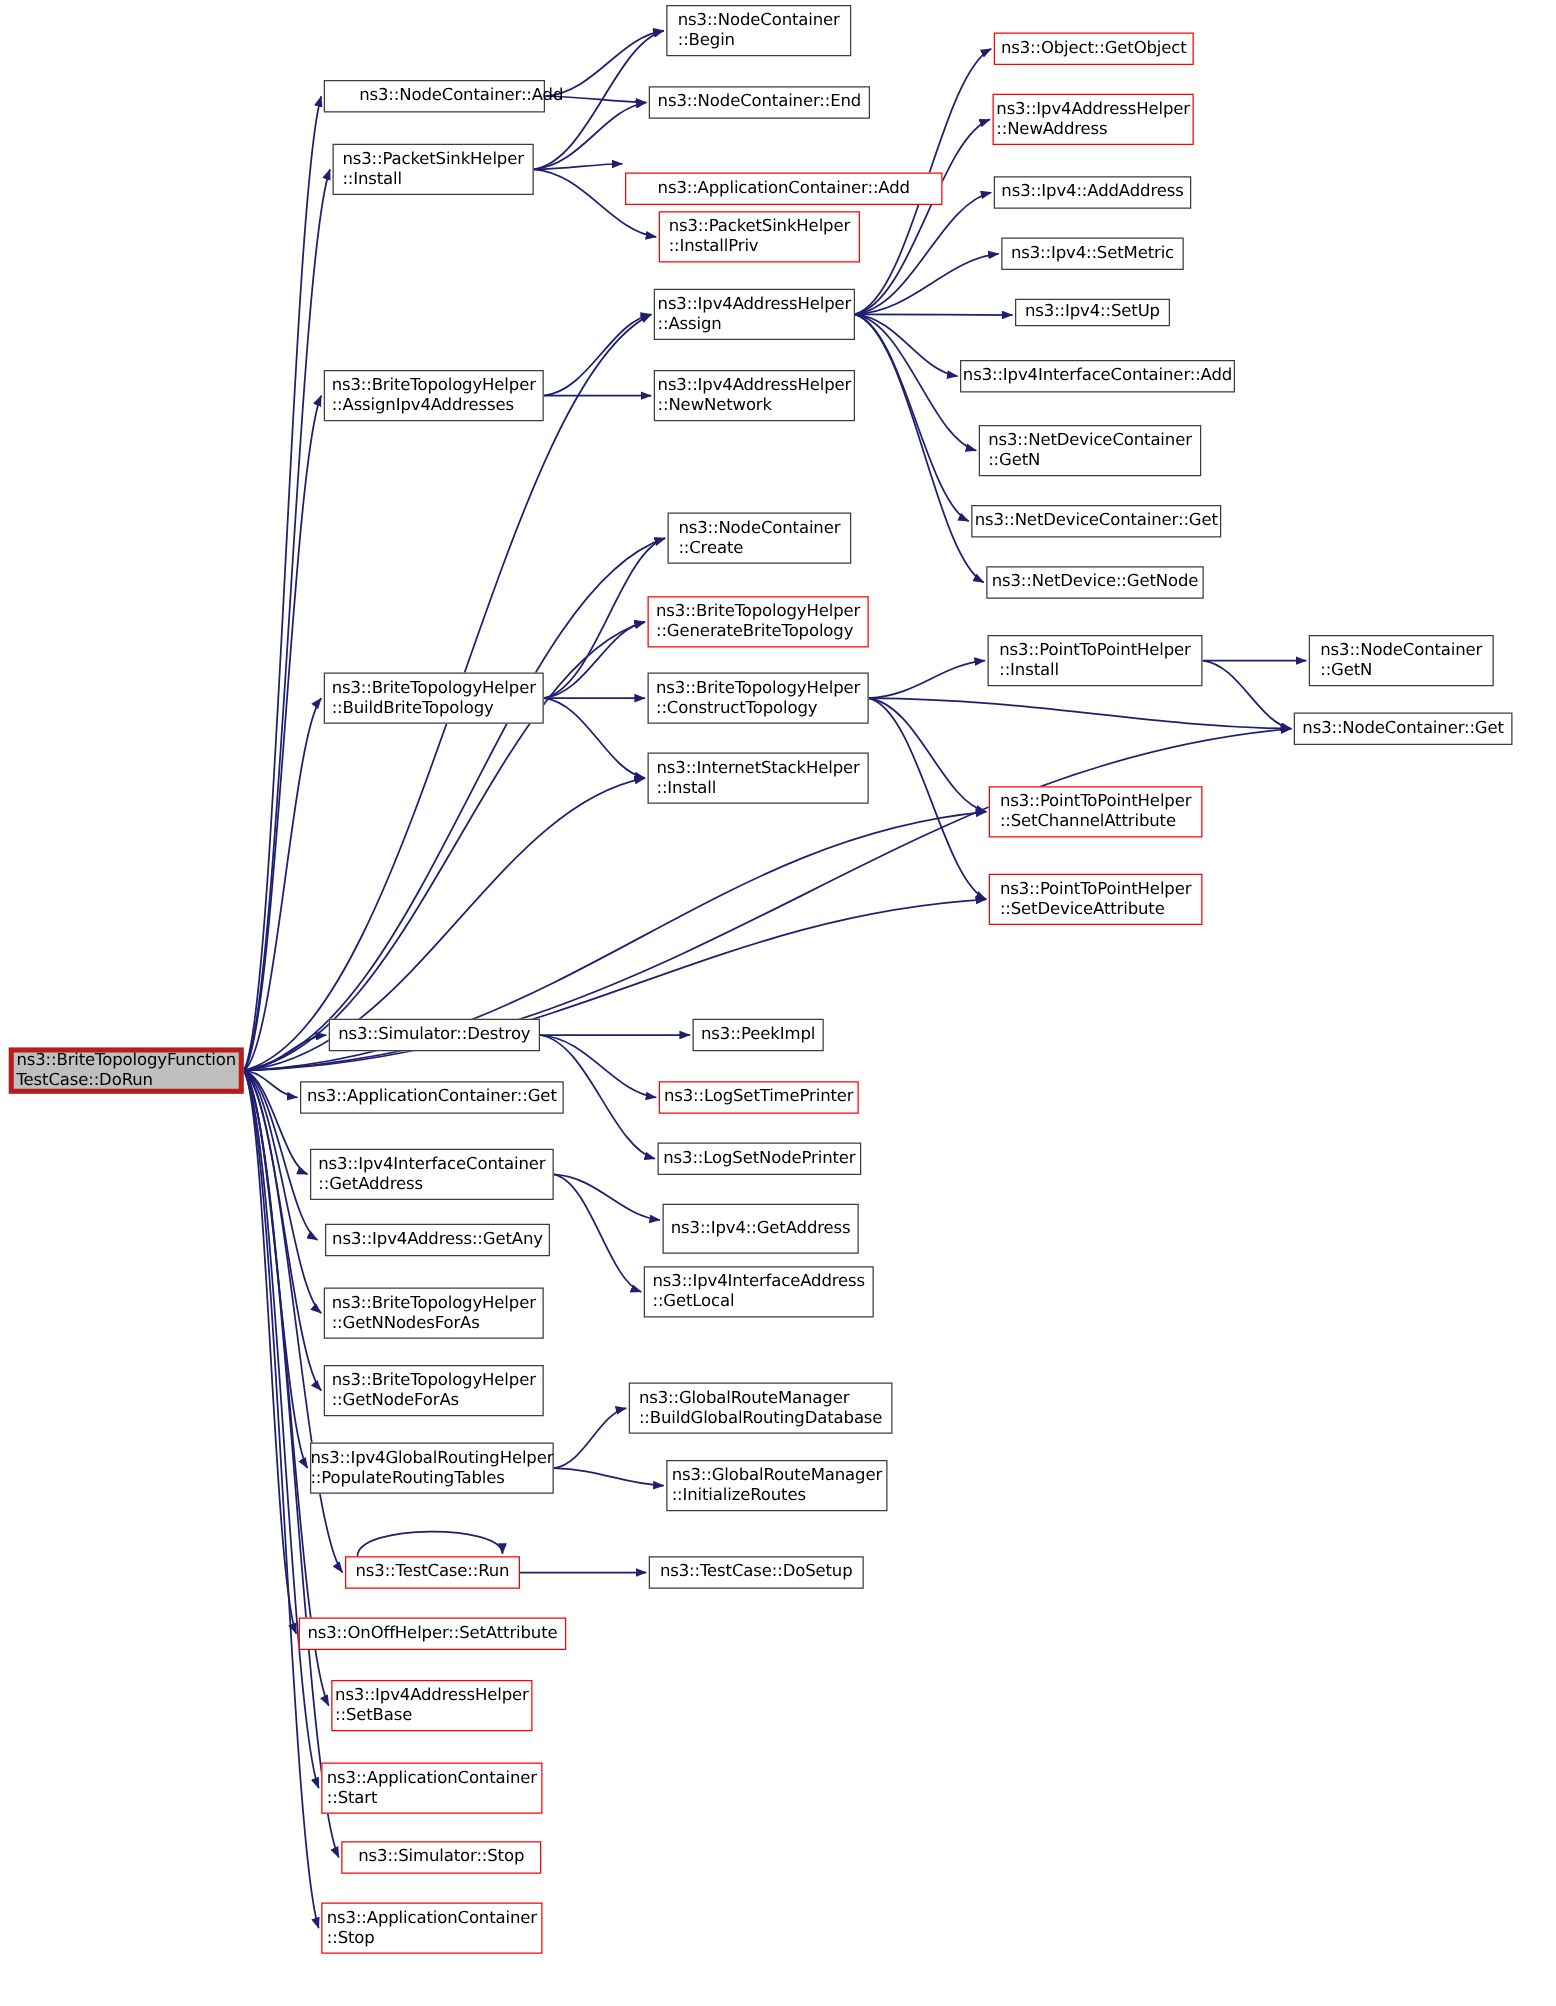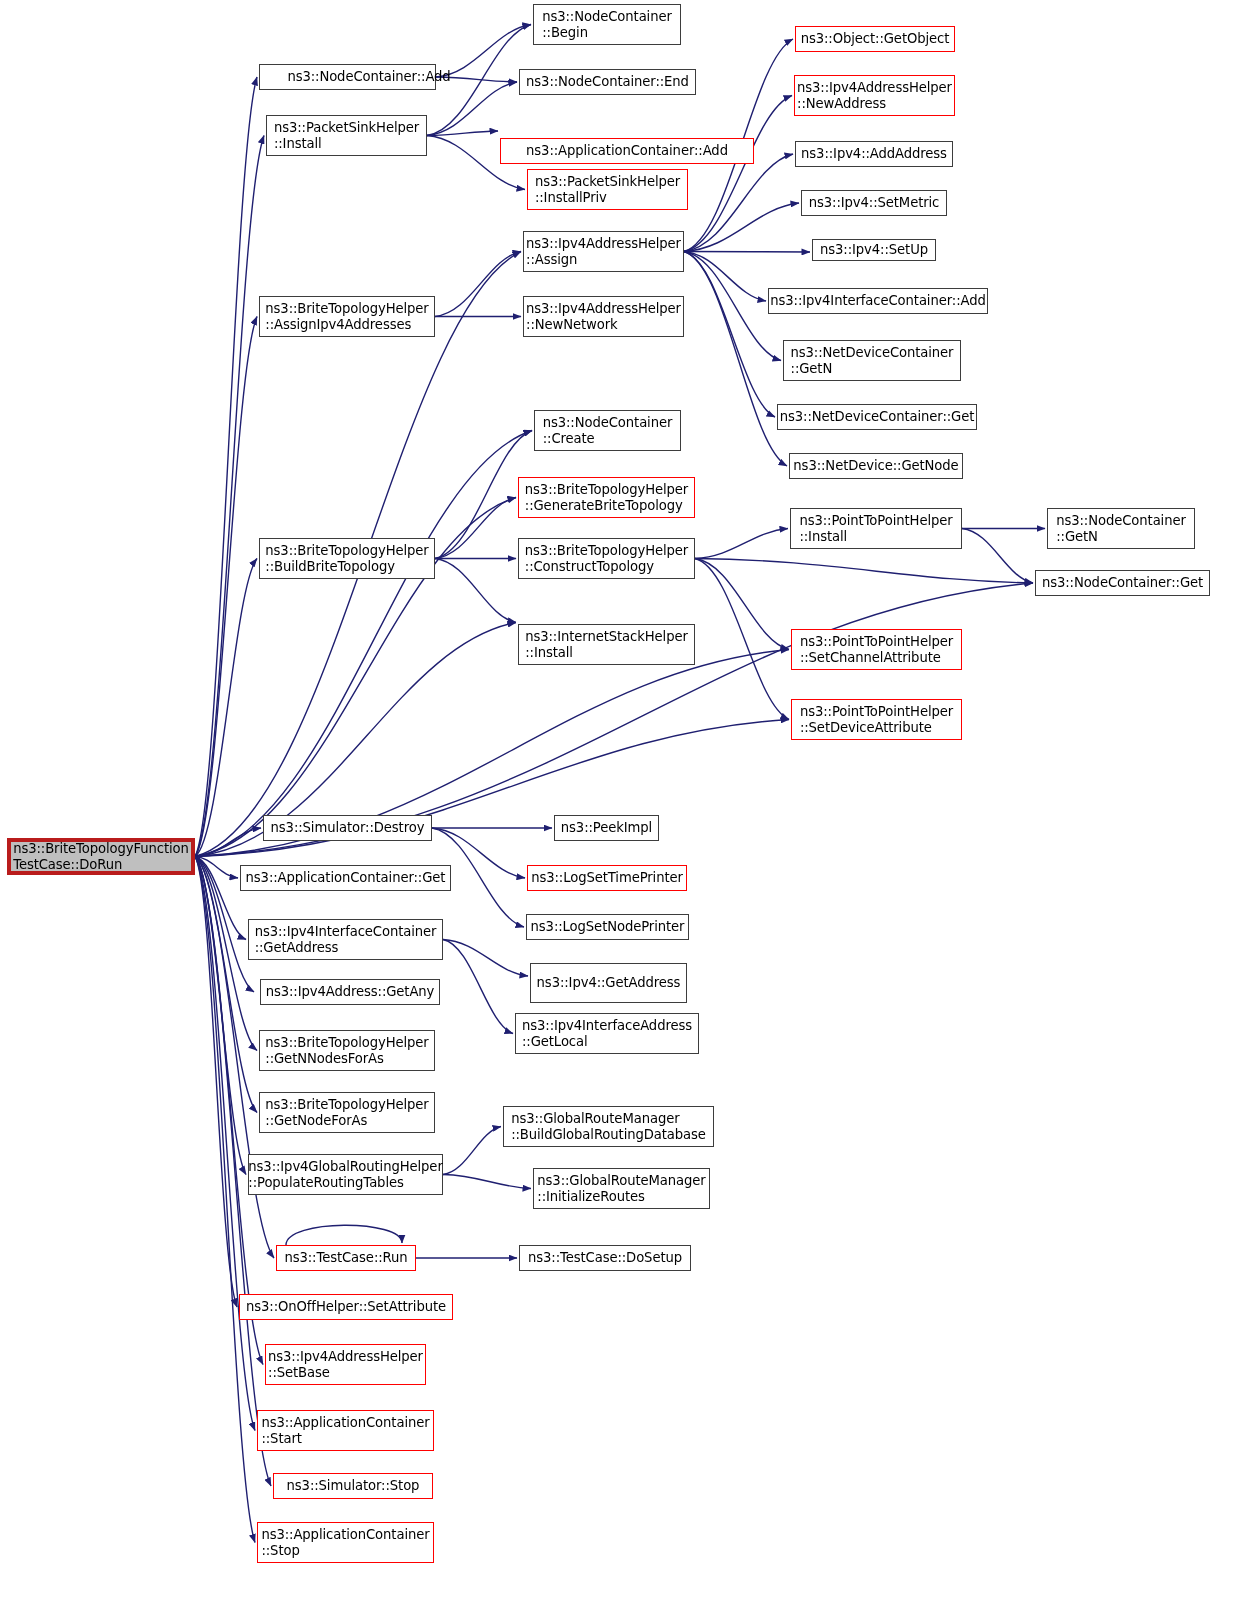--- a/index.html
+++ b/index.html
@@ -156,7 +156,7 @@
 ::BuildBriteTopology</span></div>
       <div class="node" style="left: 518px; top: 538px; width: 177px; height: 41px;"><span>ns3::BriteTopologyHelper
 ::ConstructTopology</span></div>
-      <div class="node" style="left: 518px; top: 602px; width: 177px; height: 41px; margin-top: 22px;"><span>ns3::InternetStackHelper
+      <div class="node" style="left: 518px; top: 602px; width: 177px; height: 41px;"><span>ns3::InternetStackHelper
 ::Install</span></div>
       <div class="node" style="left: 790px; top: 508px; width: 172px; height: 41px;"><span>ns3::PointToPointHelper
 ::Install</span></div>

